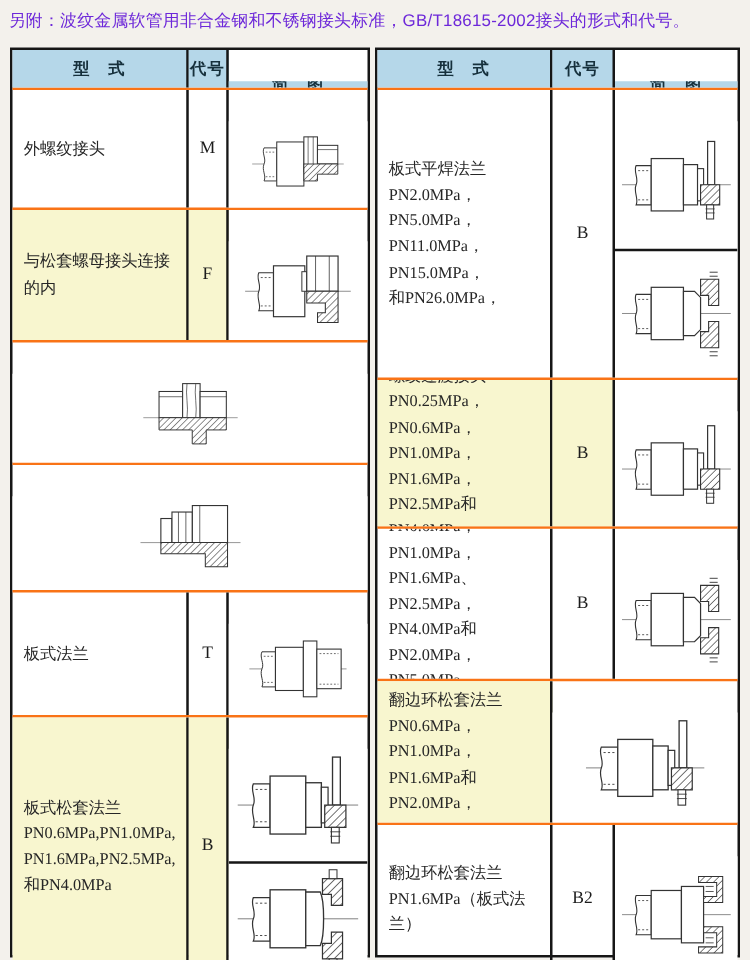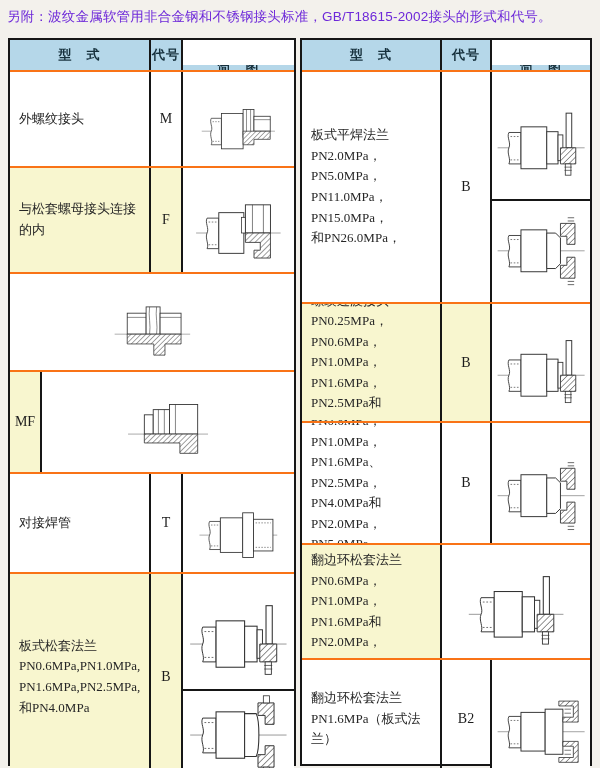--- a/index.html
+++ b/index.html
@@ -126,7 +126,6 @@
         </div>
       </div>
       <div class="trow" style="flex:0 0 100px">
-        <div class="cell ccell hl" style="flex:0 0 32px">MF</div>
         <div class="cell dcell">
           <div class="dsub">
             <svg viewBox="0 0 112 92" preserveAspectRatio="xMidYMid meet">

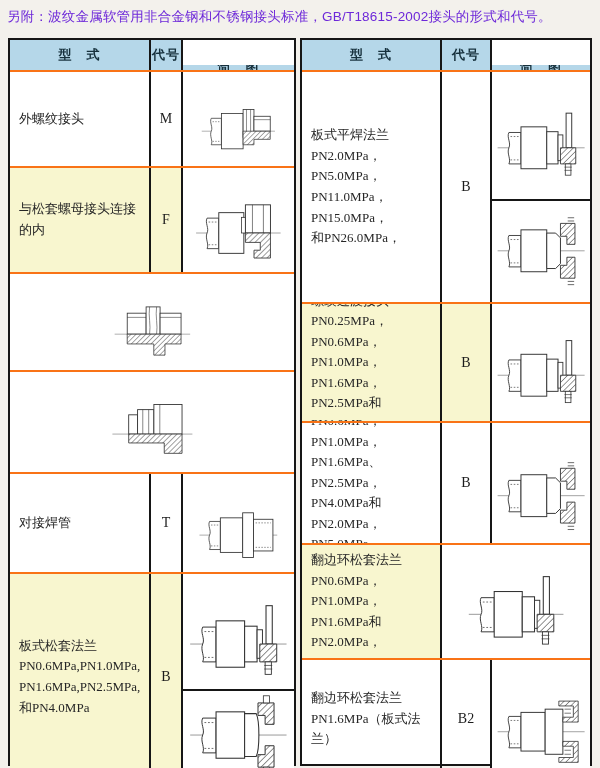--- a/index.html
+++ b/index.html
@@ -142,7 +142,7 @@
         </div>
       </div>
       <div class="trow" style="flex:0 0 98px">
-        <div class="cell tcell" style="flex:0 0 141px">对接焊管</div>
+        <div class="cell tcell" style="flex:0 0 141px">板式法兰</div>
         <div class="cell ccell" style="flex:0 0 32px">T</div>
         <div class="cell dcell">
           <div class="dsub">

